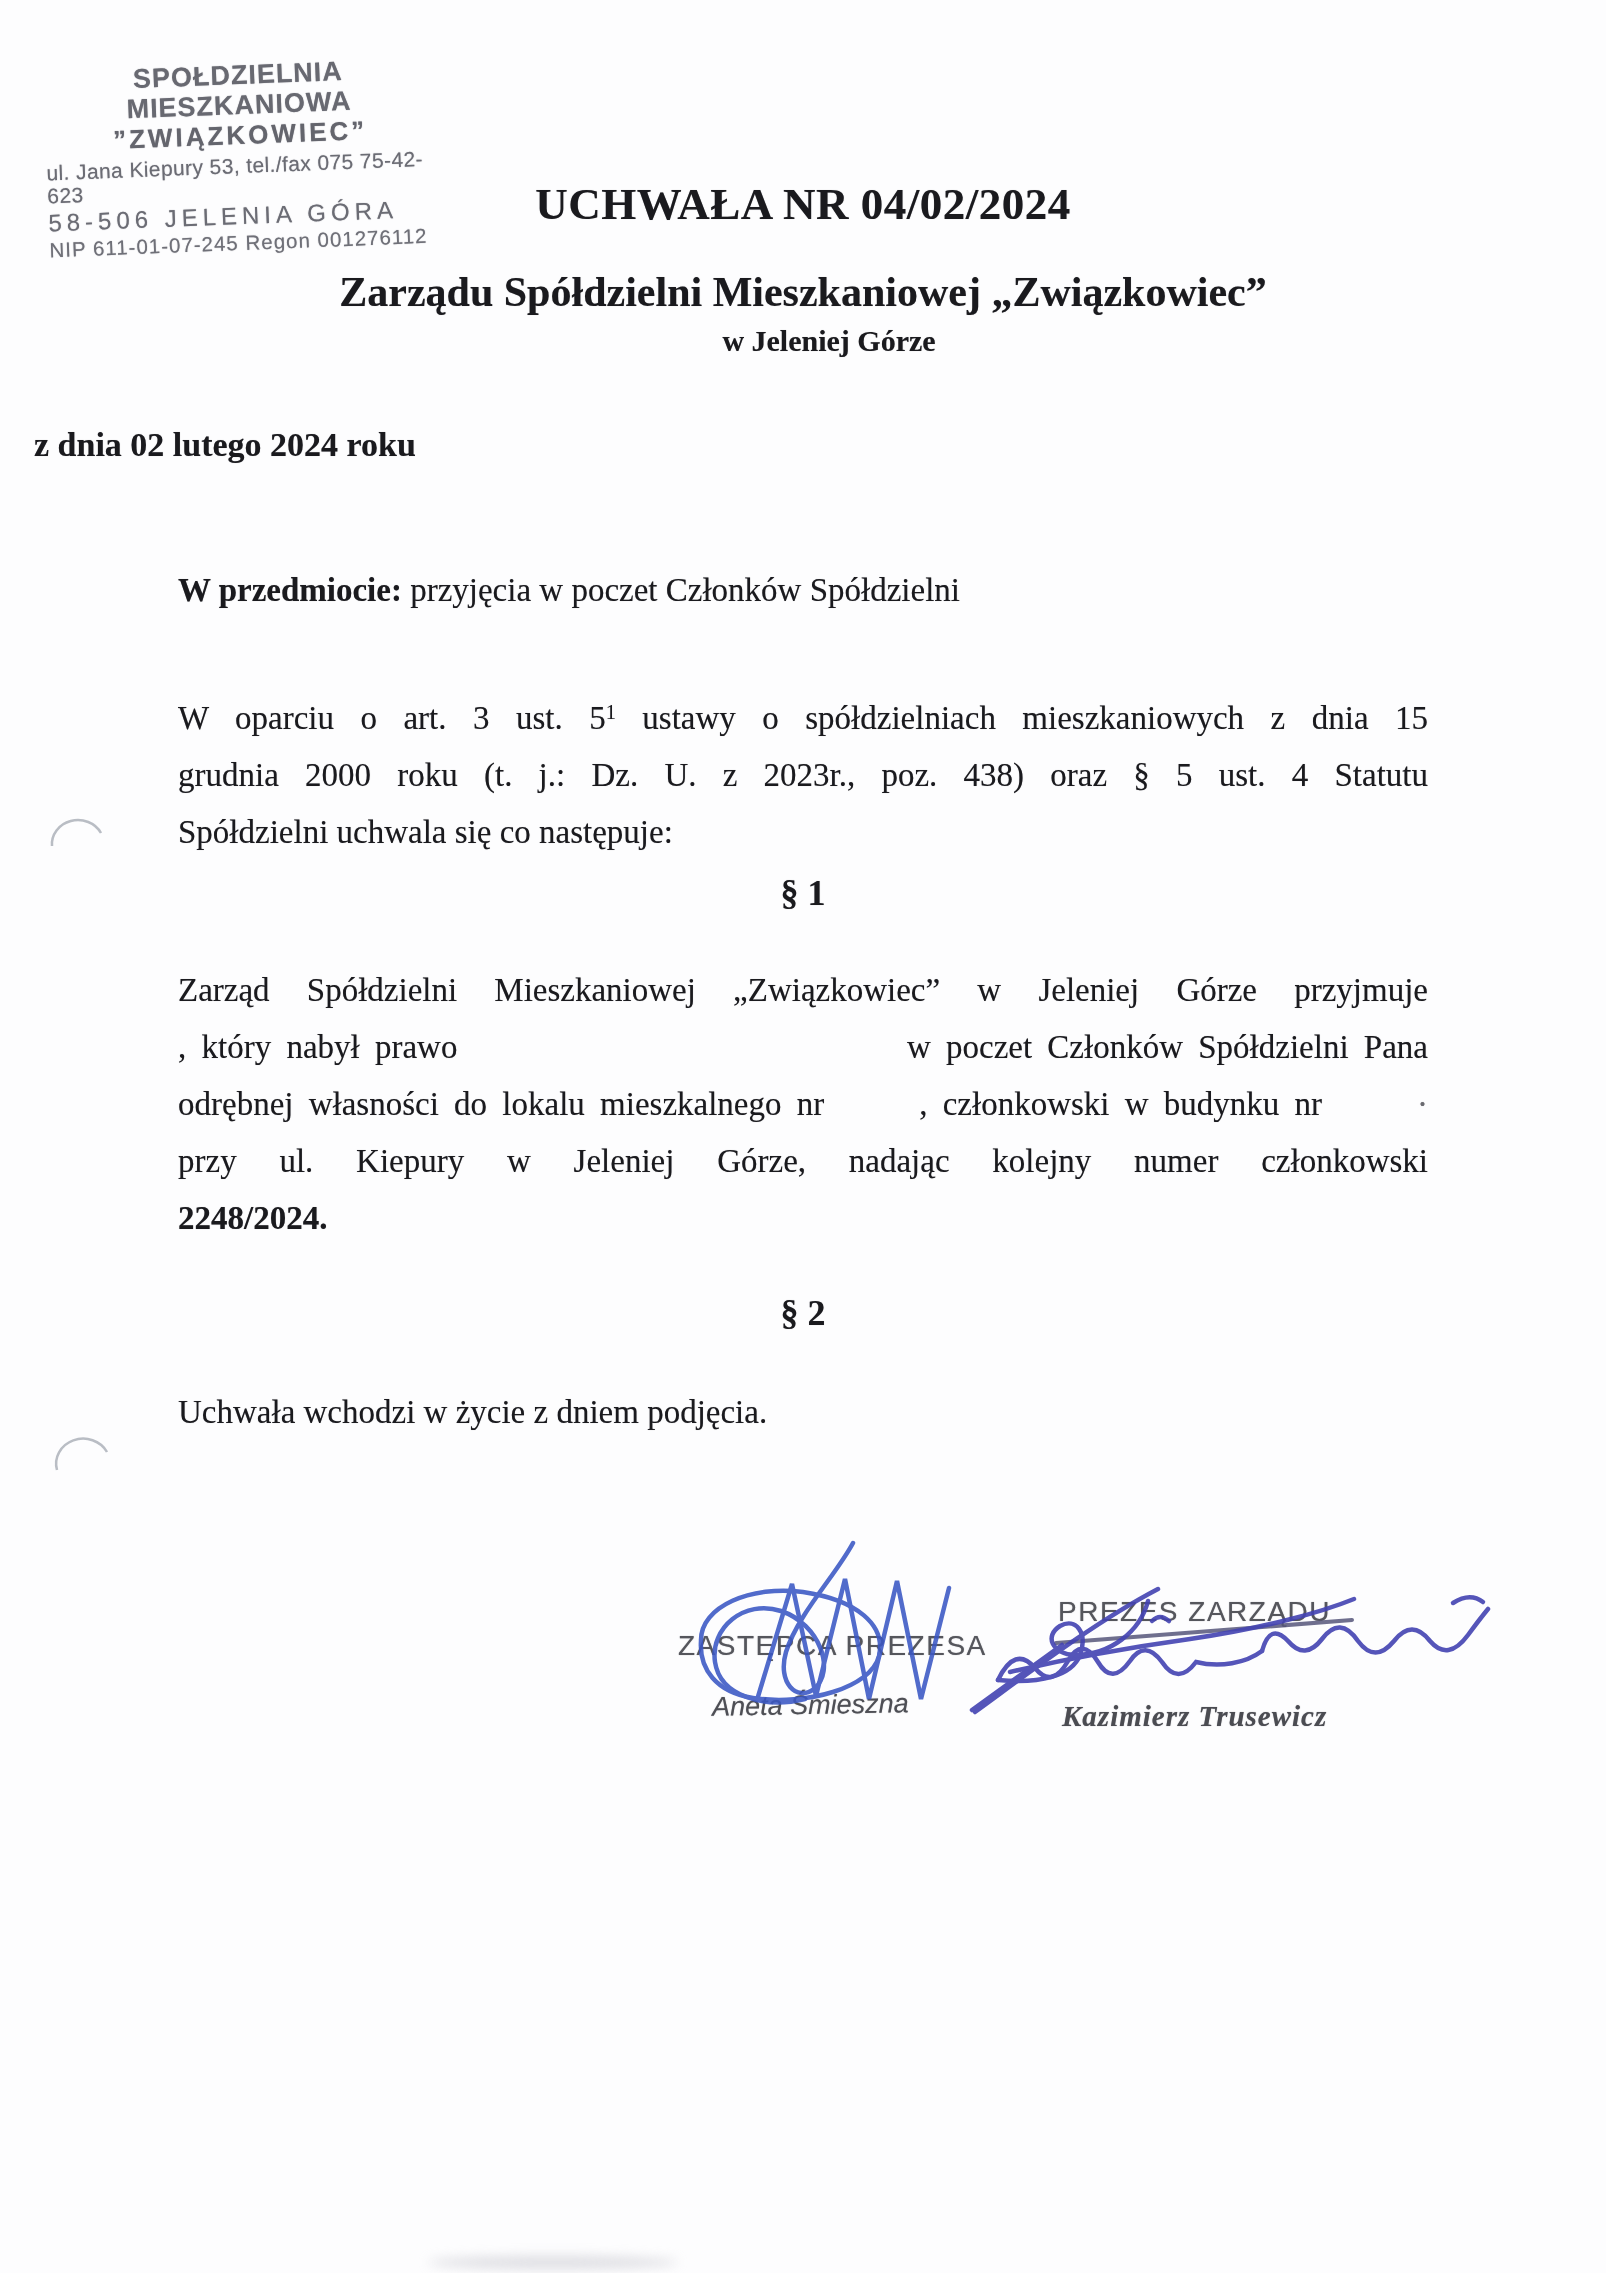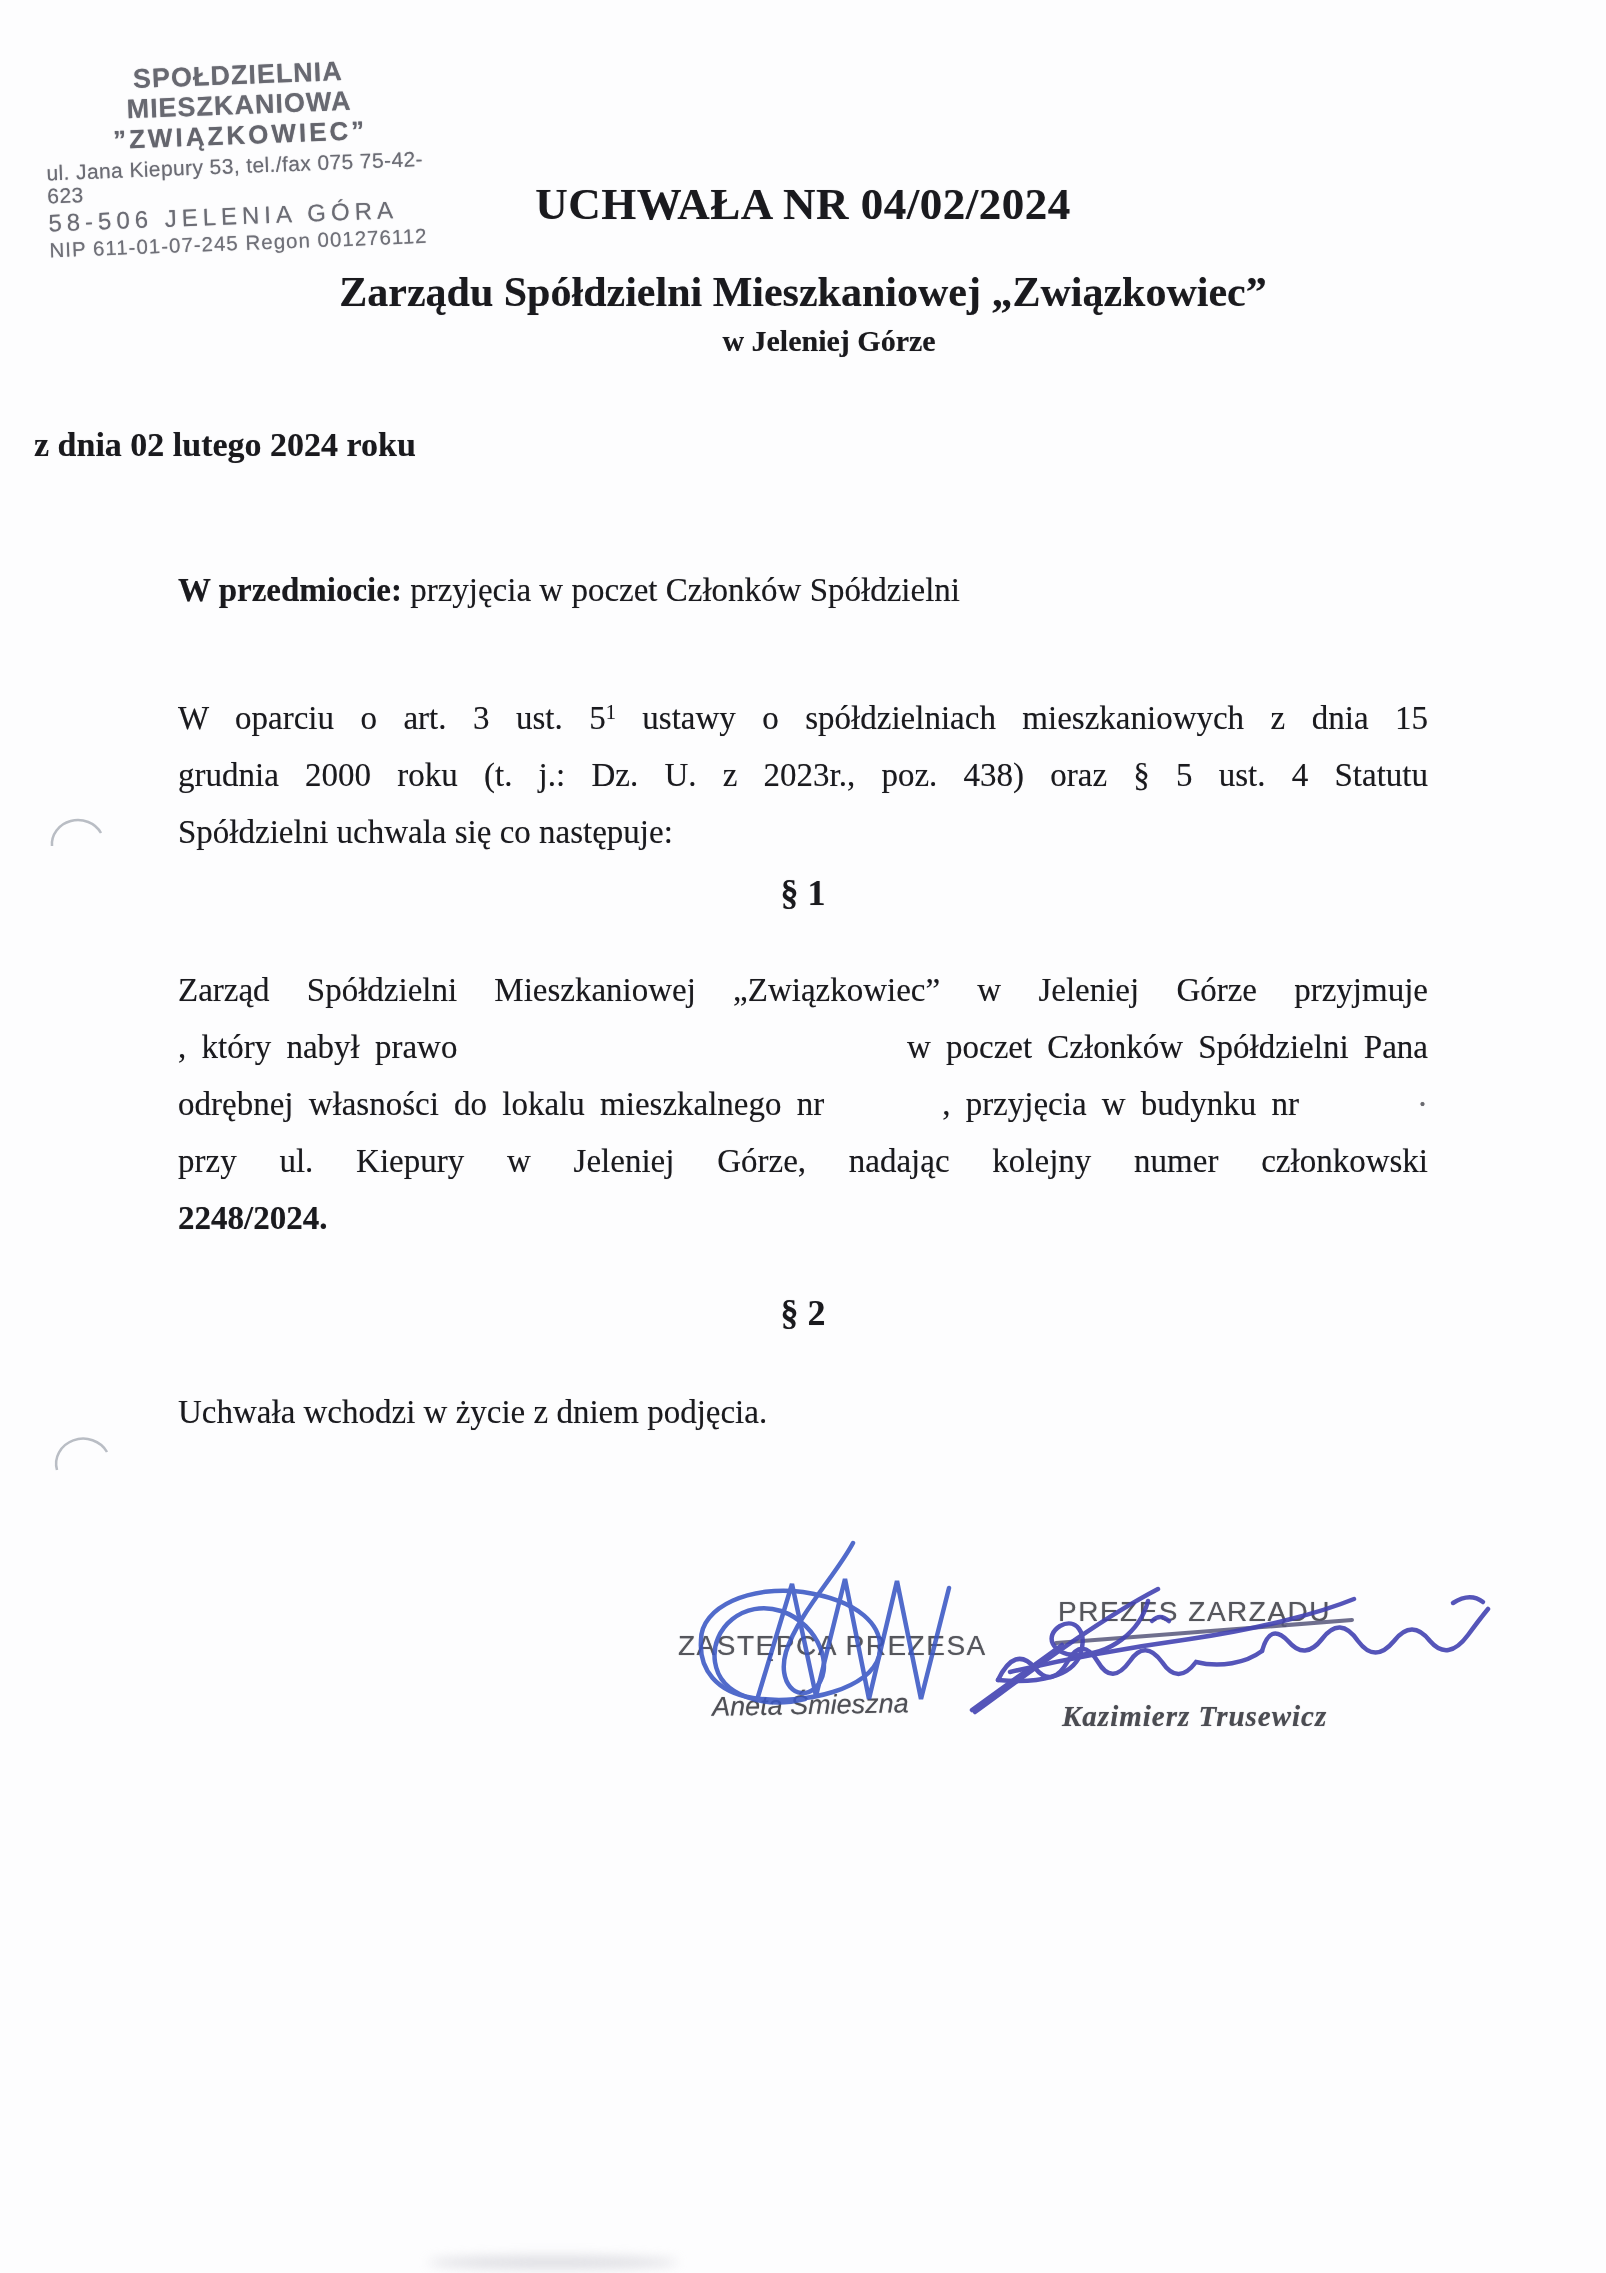--- a/index.html
+++ b/index.html
@@ -126,7 +126,7 @@
     </div>
     <div class="body-line flexline">
       <span>odrębnej własności do lokalu mieszkalnego nr</span>
-      <span>, przyjęcia w budynku nr</span>
+      <span>, członkowski w budynku nr</span>
       <span class="tinydot">·</span>
     </div>
     <div class="body-line jl">przy ul. Kiepury w Jeleniej Górze, nadając kolejny numer członkowski</div>

